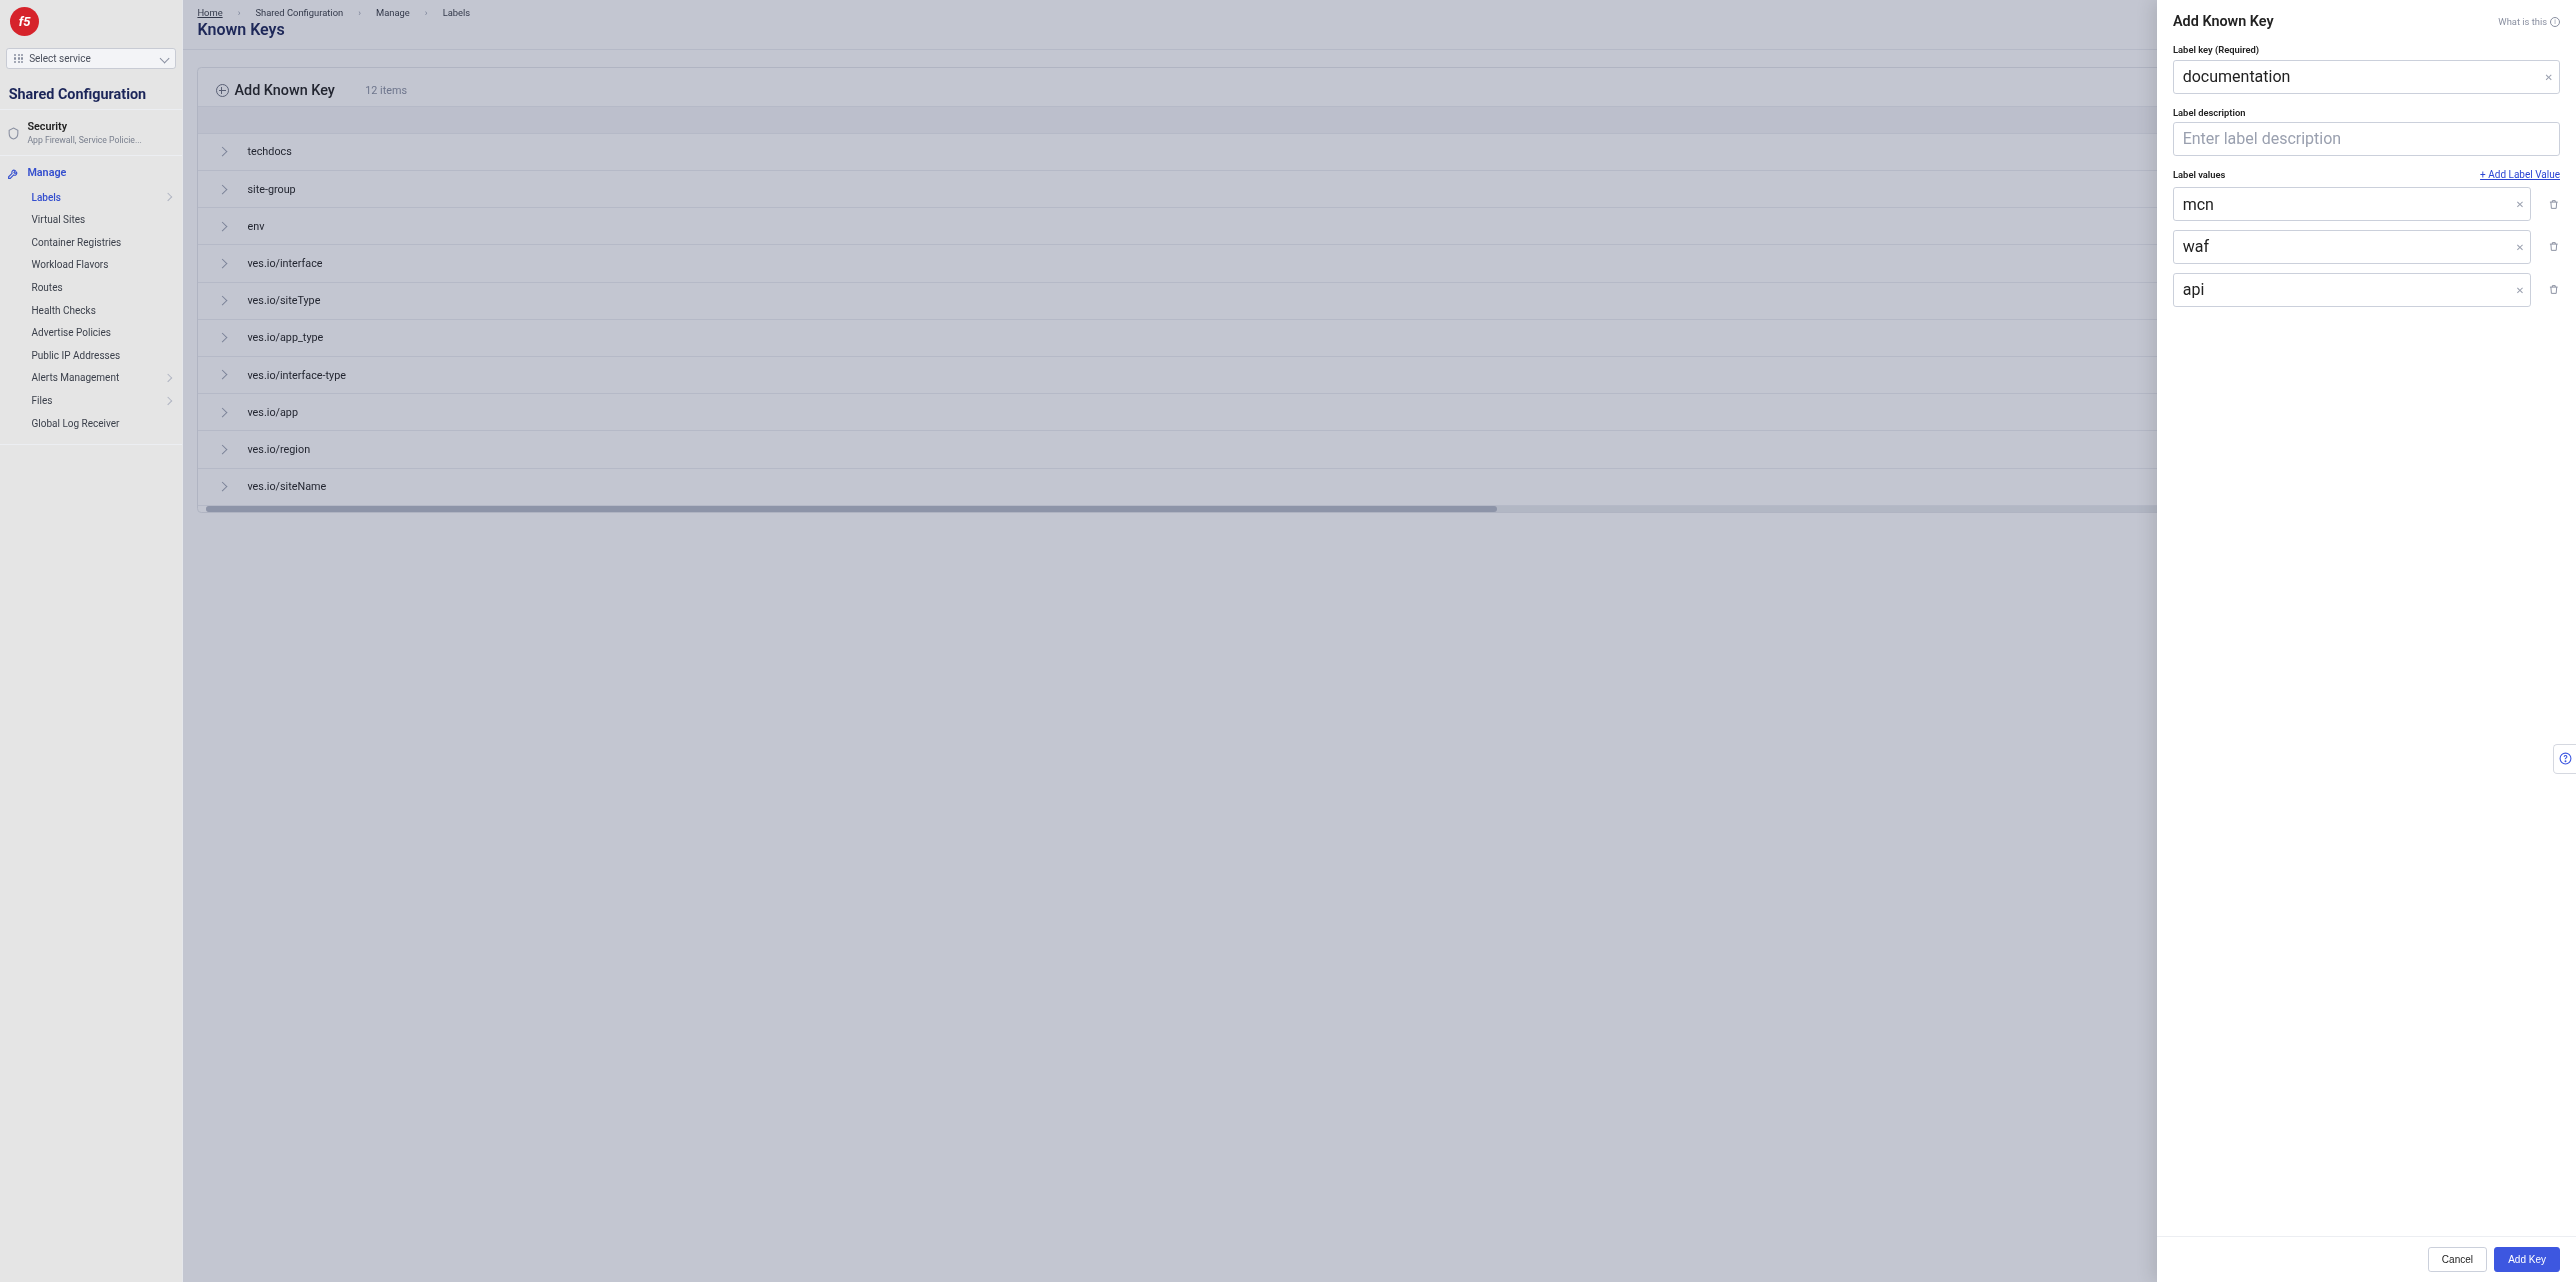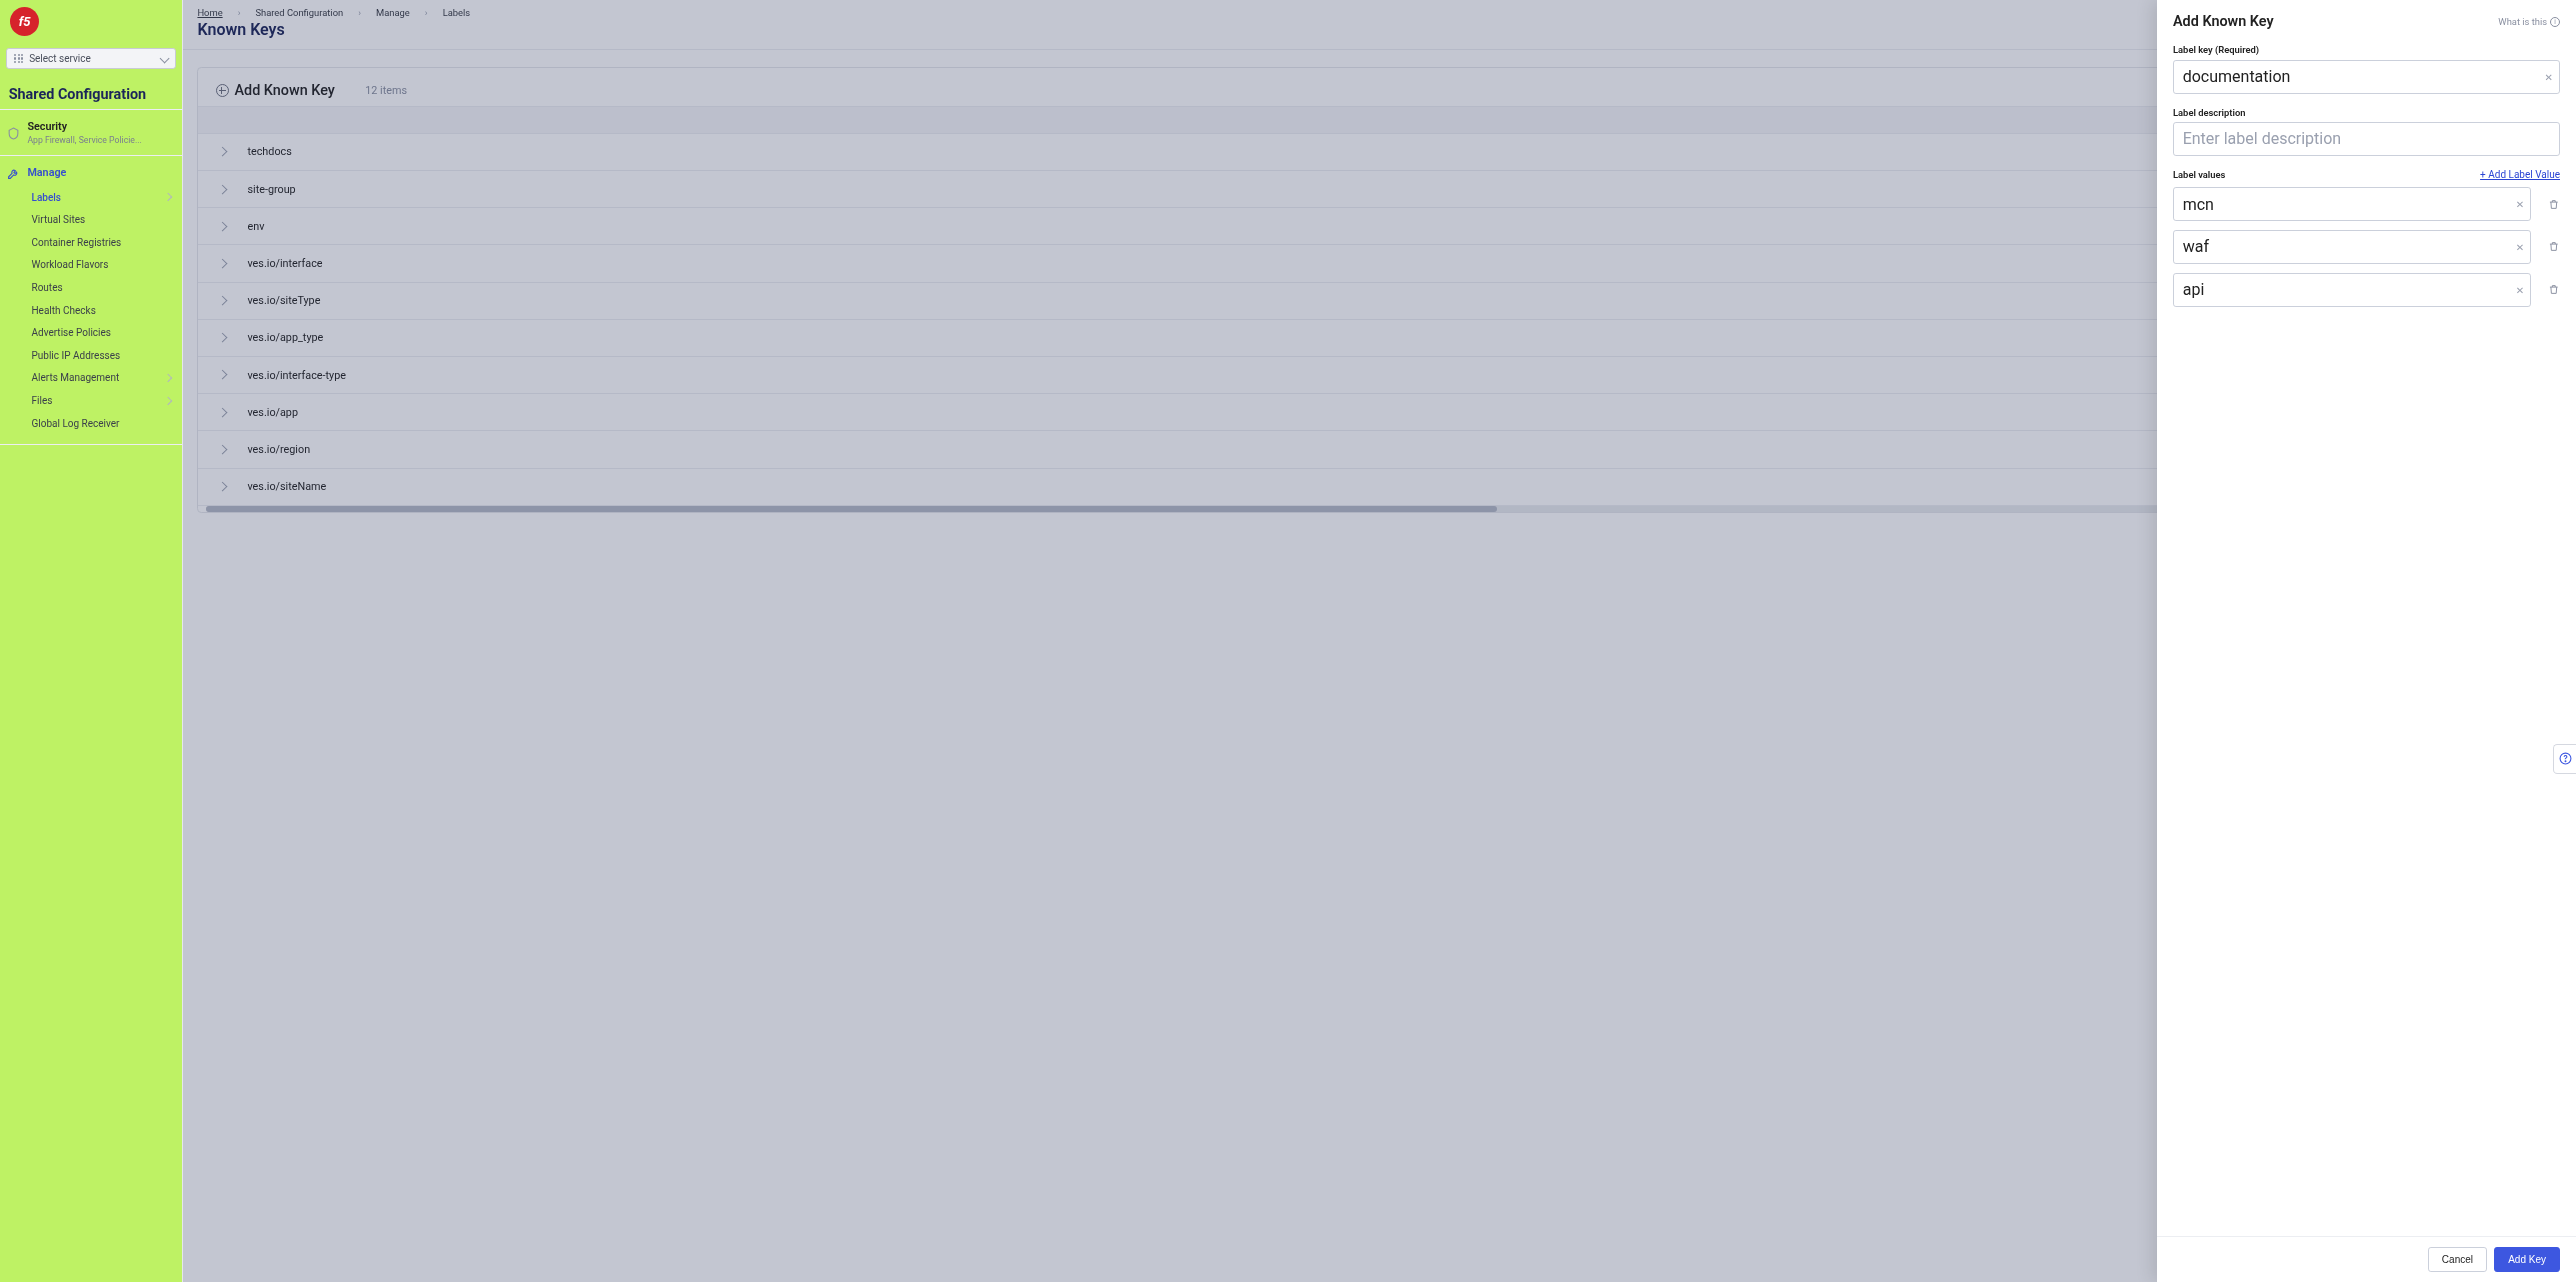--- a/index.html
+++ b/index.html
@@ -18,7 +18,7 @@
   
   .sidebar {
     border-right: 0.7px solid #e5e7eb;
-    background: #bef264;
+    background: #e5e5e5;
     display: flex;
     flex-direction: column;
   }

